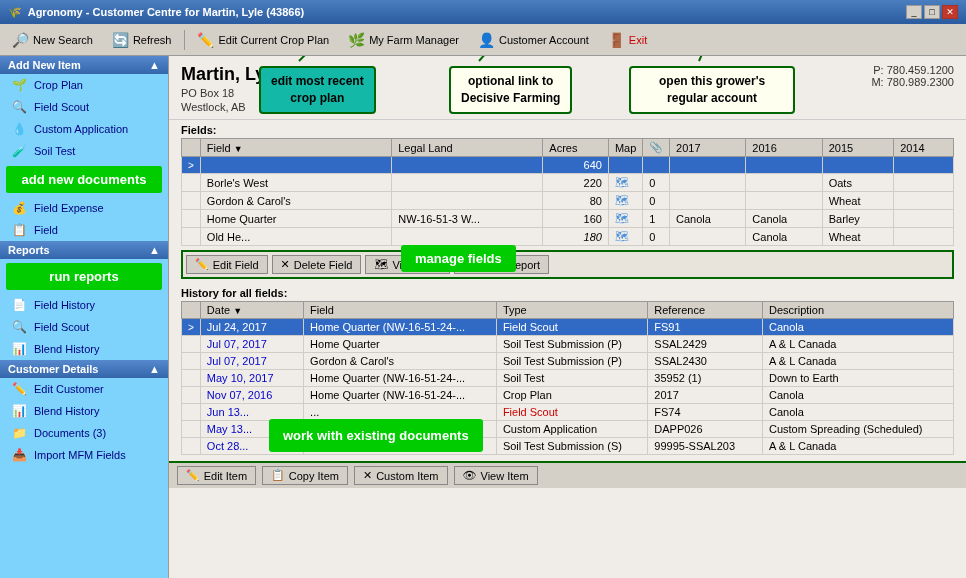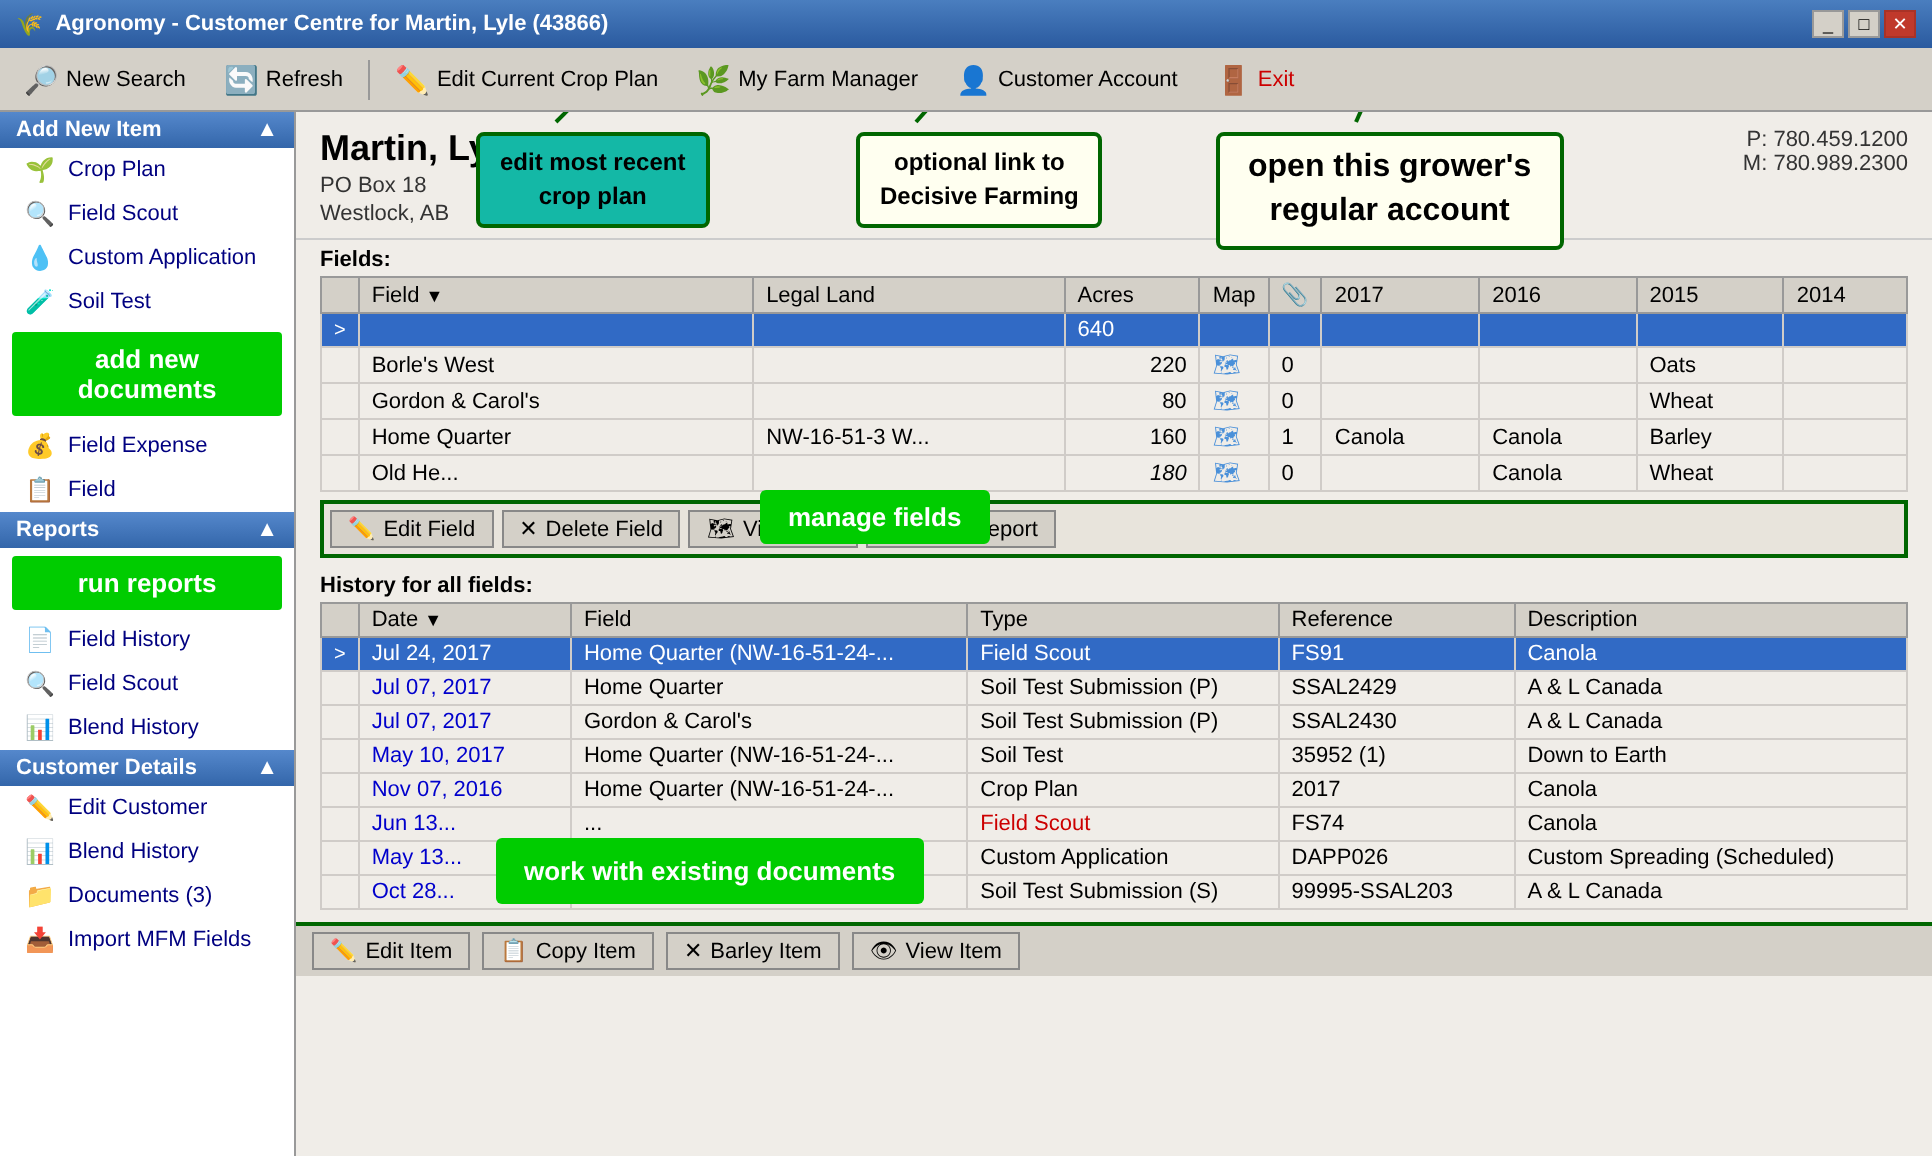--- a/index.html
+++ b/index.html
@@ -91,8 +91,8 @@
 
     
     .sidebar {
-      width: 148px;
-      background: #ffffff;
+      width: 169px;
+      background: #7dd3fc;
       border-right: 1px solid #999;
       overflow-y: auto;
       flex-shrink: 0;

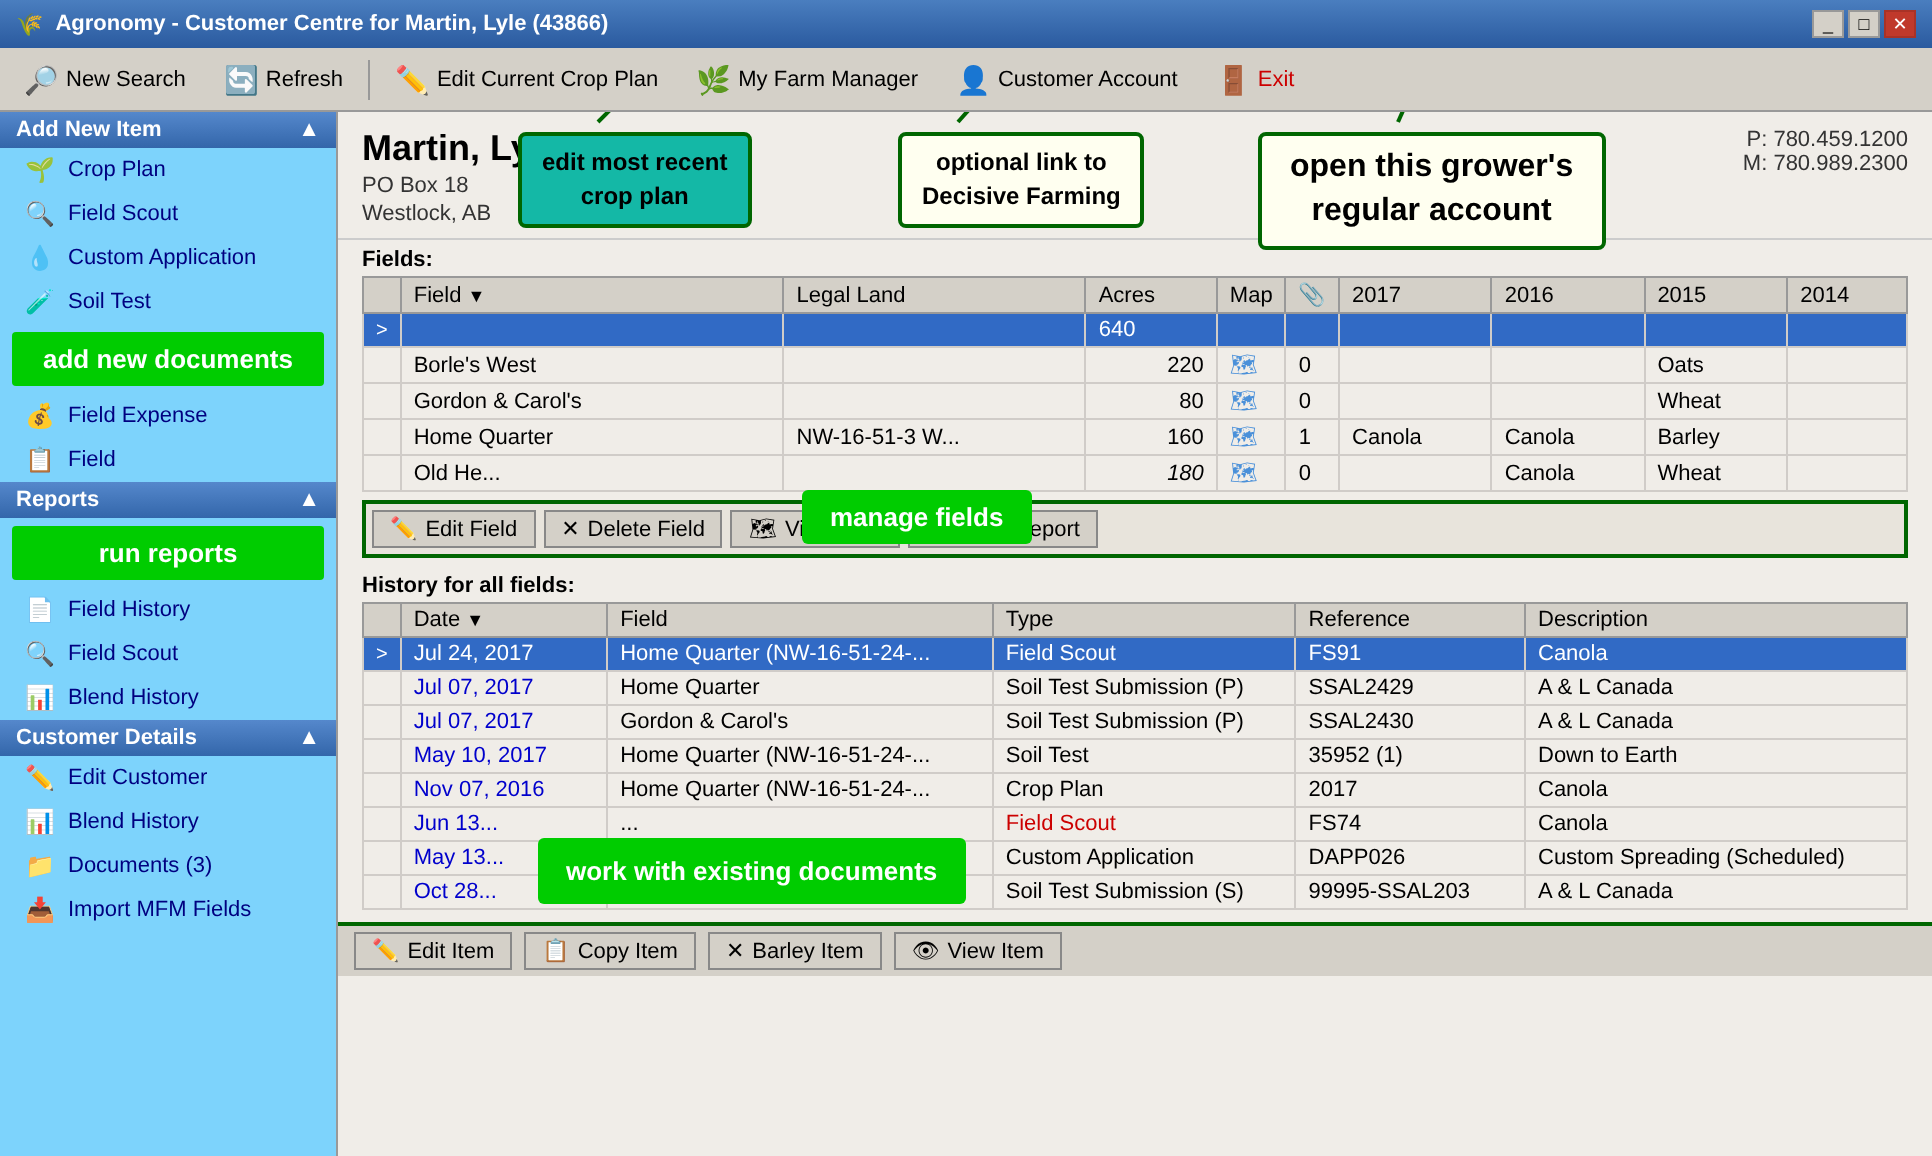--- a/index.html
+++ b/index.html
@@ -441,7 +441,7 @@
         <div style="position:absolute; top:10px; left:280px; background:#fffff0; border:2px solid #006600; border-radius:4px; padding:5px 10px; font-size:12px; font-weight:bold; text-align:center; white-space:pre-line; line-height:1.4;">optional link to
 Decisive Farming</div>
 
-        <div style="position:absolute; top:10px; left:460px; background:#fffff0; border:2px solid #006600; border-radius:4px; padding:5px 14px; font-size:16px; font-weight:bold; text-align:center; white-space:pre-line; line-height:1.4;">open this grower's
+        <div style="position:absolute; top:10px; left:460px; background:#fffff0; border:2px solid #006600; border-radius:4px; padding:5px 28px; font-size:12px; font-weight:bold; text-align:center; white-space:pre-line; line-height:1.4;">open this grower's
 regular account</div>
       </div>
     </div>

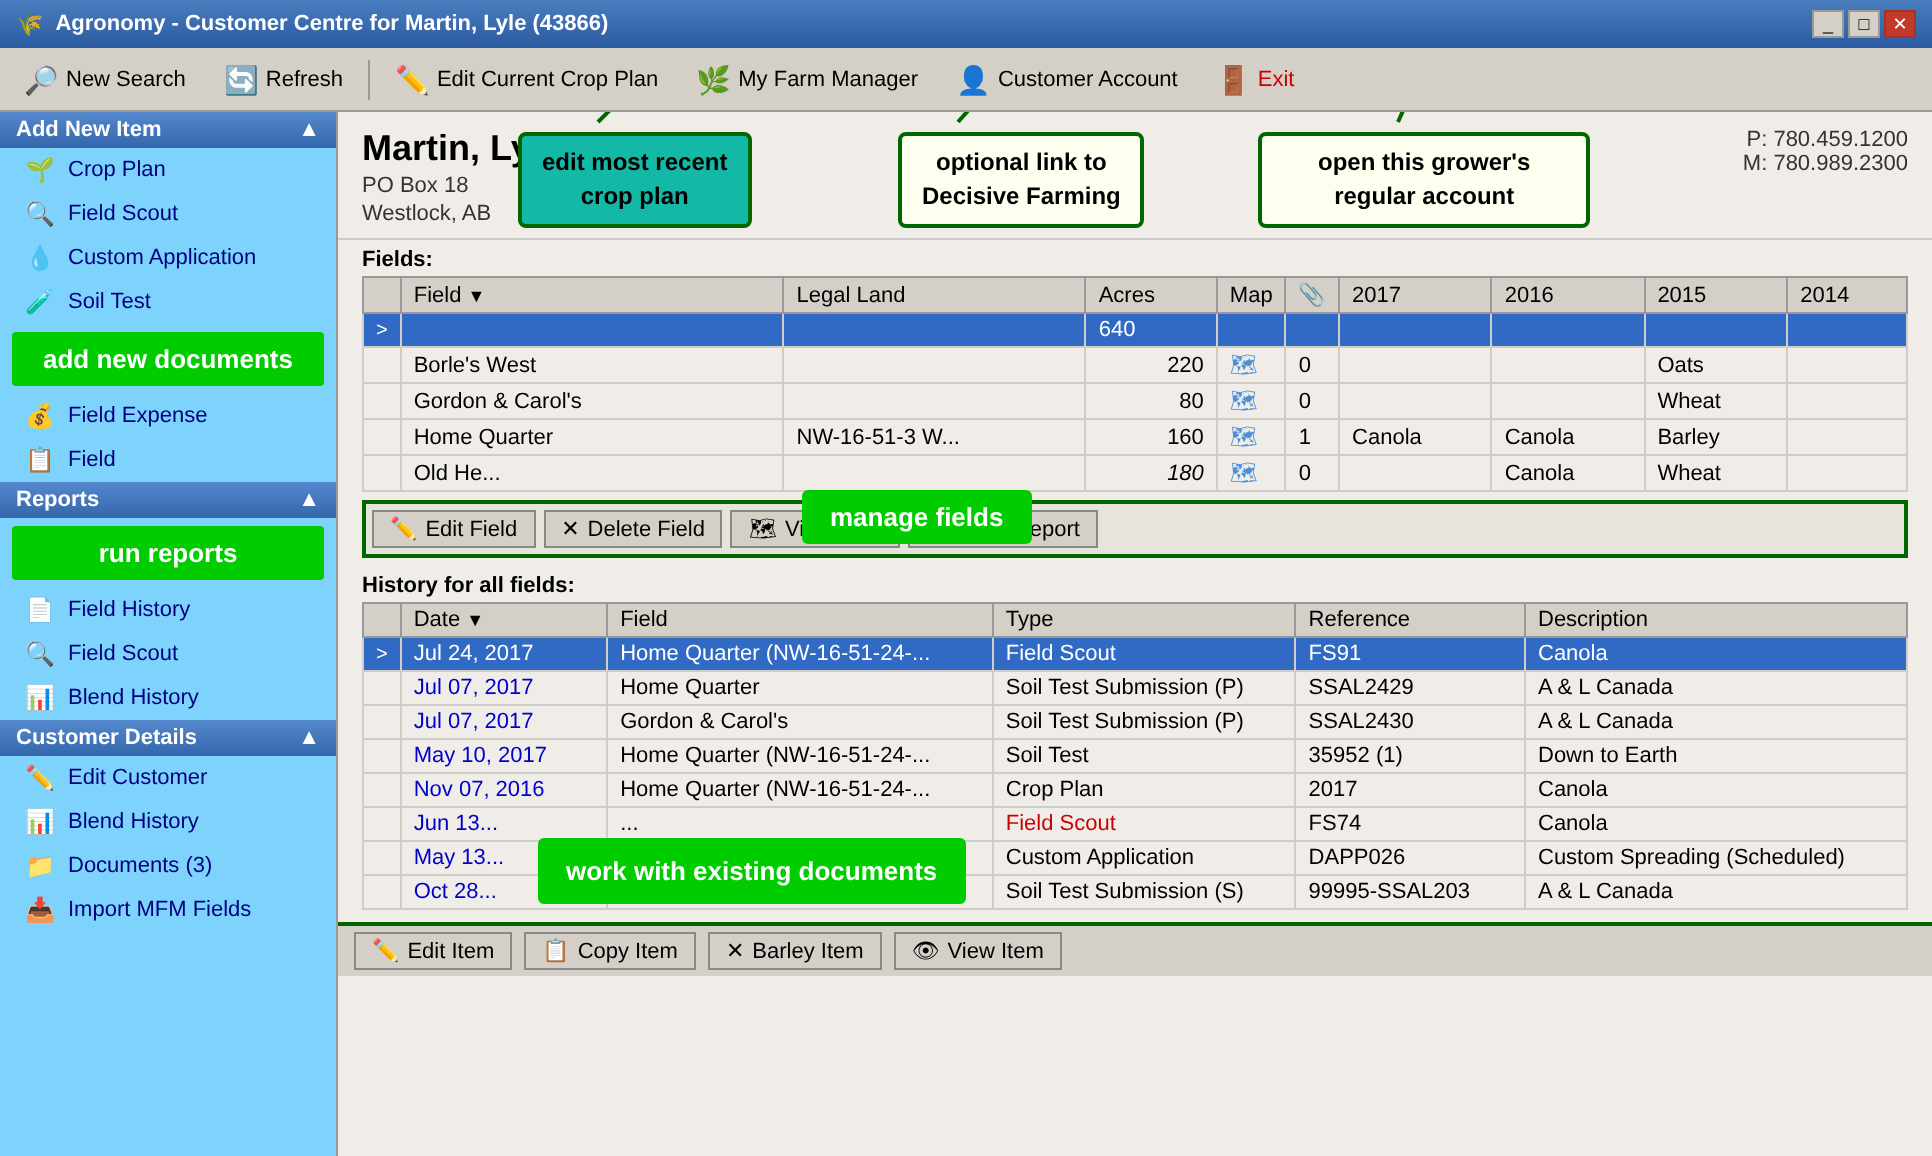--- a/index.html
+++ b/index.html
@@ -470,7 +470,7 @@
       <td class="row-indicator">&gt;</td>
       <td><all fields=""></all></td>
       <td></td>
-      <td style="text-align:left;">640</td>
+      <td style="text-align:right;">640</td>
       <td style="color:#4a90d9;"></td>
       <td></td>
       <td></td>

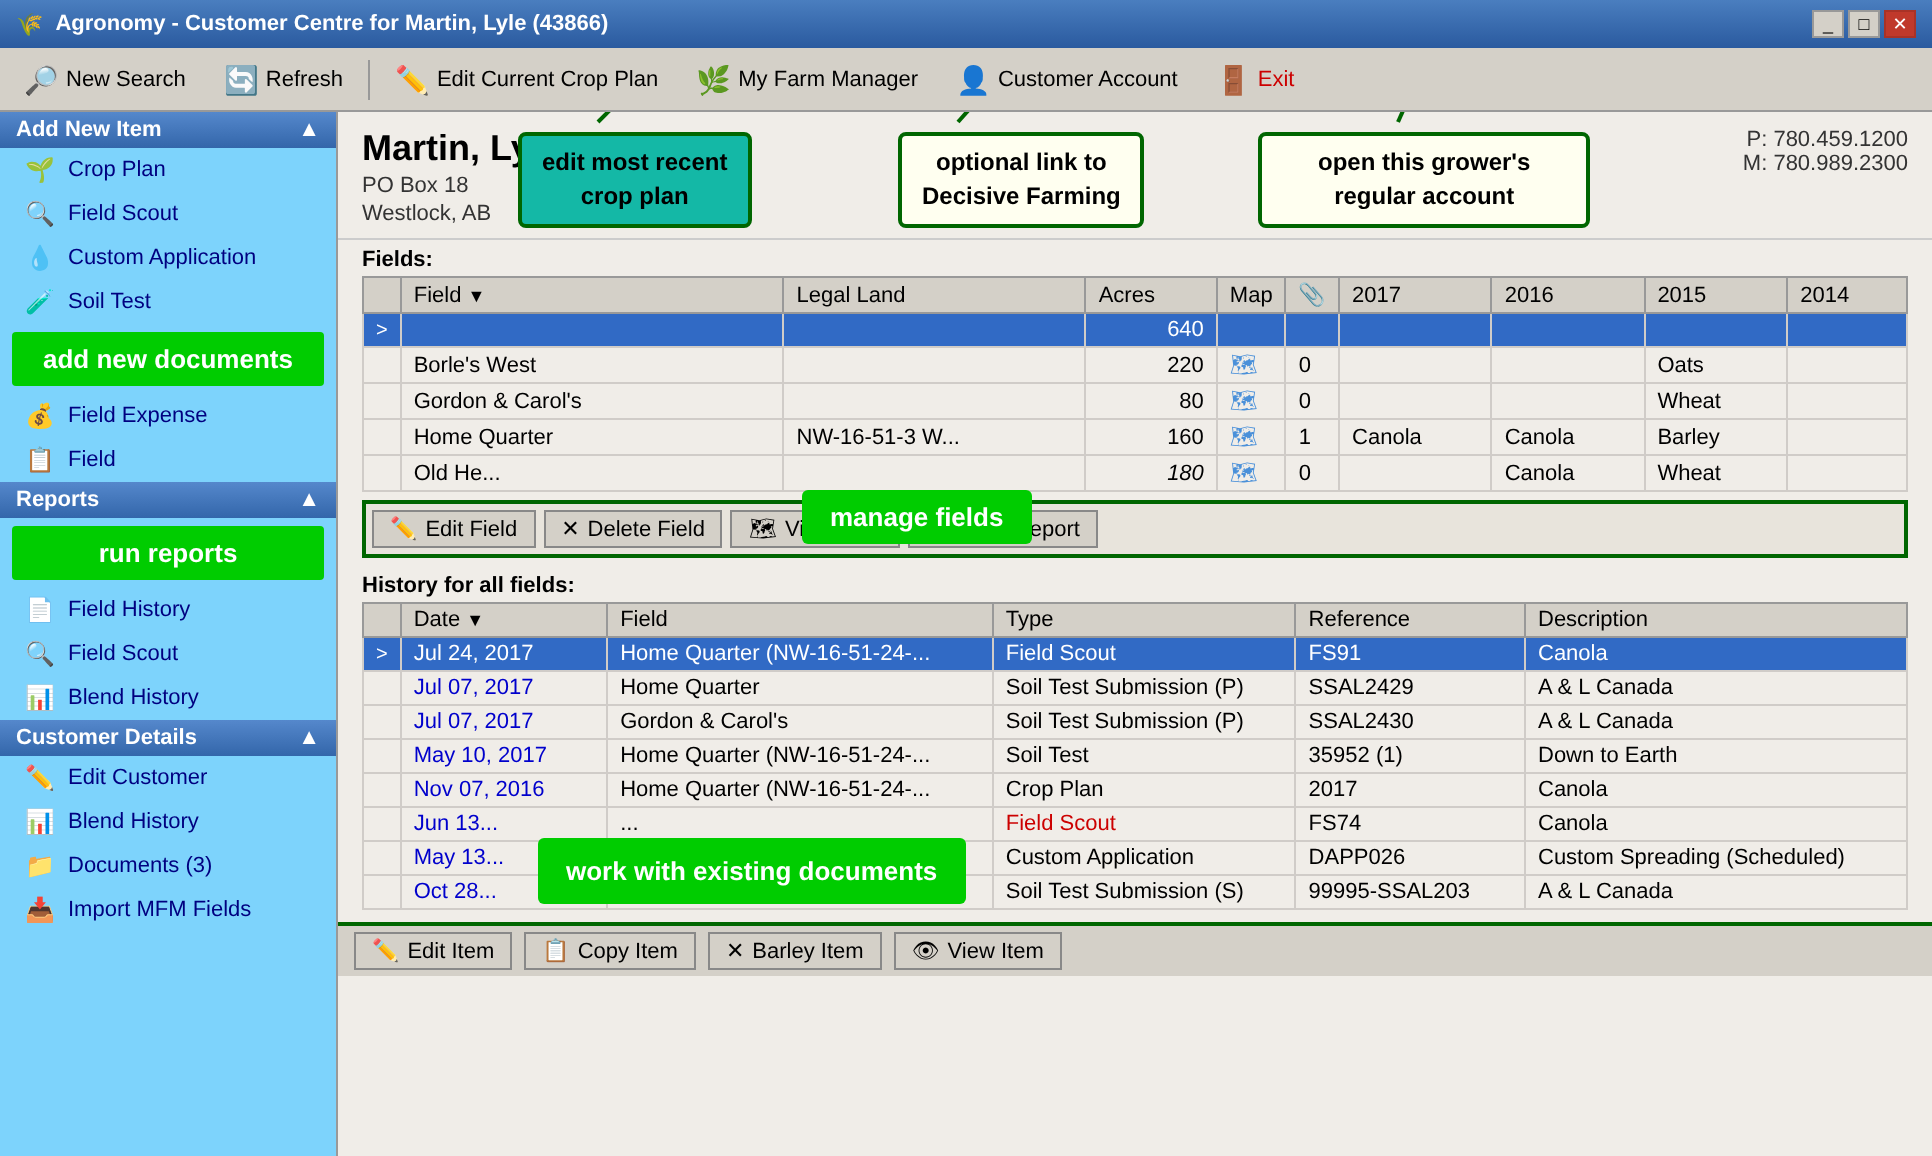--- a/index.html
+++ b/index.html
@@ -648,7 +648,7 @@
           </button>
           <button class="bottom-btn">
             <span>✕</span>
-            <span>Barley Item</span>
+            <span>Custom Item</span>
           </button>
           <button class="bottom-btn">
             <span>👁</span>

